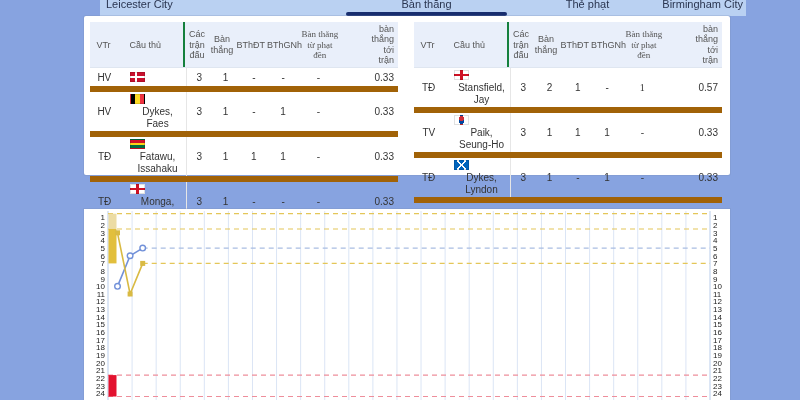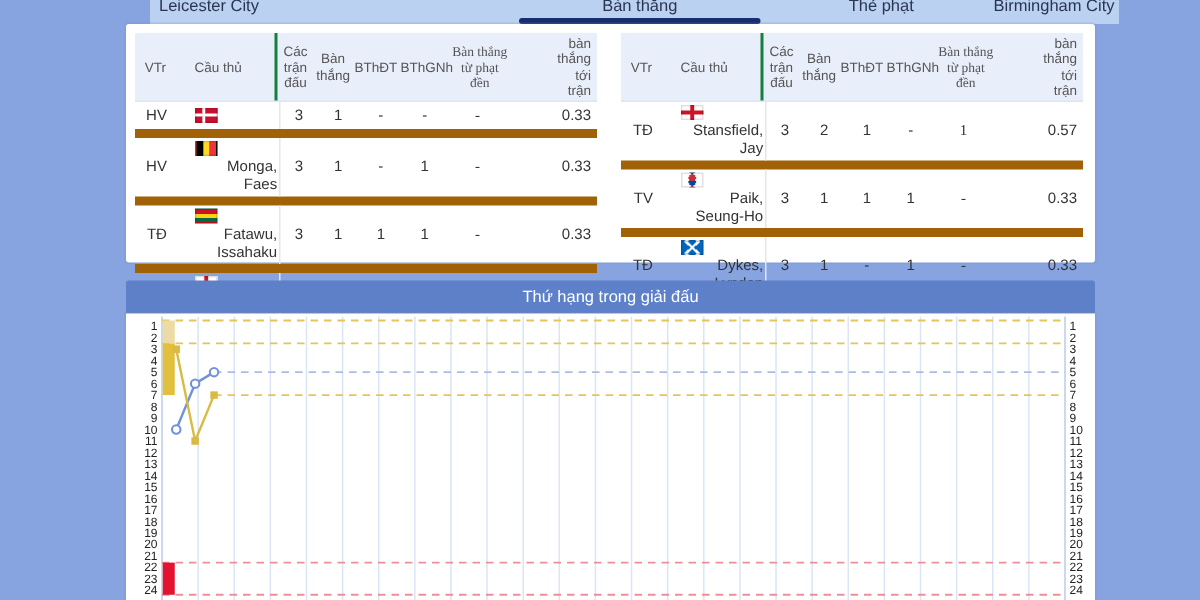--- a/index.html
+++ b/index.html
@@ -31,7 +31,7 @@
   .pcell { font-size:10px; color:#333; text-align:center; padding:2px 1px; line-height:1.15; }
   .prow-header .pcell { font-size:9px; color:#555; }
   .c0 { width:26px; text-align:right; padding-left:0; }
-  .c1 { width:66px; text-align:right; display:flex; align-items:center; flex-wrap:wrap; gap:2px;margin-left:17px; }
+  .c1 { width:66px; text-align:center; display:flex; align-items:center; flex-wrap:wrap; gap:2px;margin-left:17px; }
   .c2 { width:30px; border-left:1px solid #e6e6e6; align-self:stretch; display:flex; align-items:center; justify-content:center; }
   .prow-header .c2 { border-left:2px solid #15803d; }
   .c3 { width:32px; } .c4 { width:34px; } .c5 { width:34px; } .c6 { width:48px;font-family:Liberation Serif, serif; }

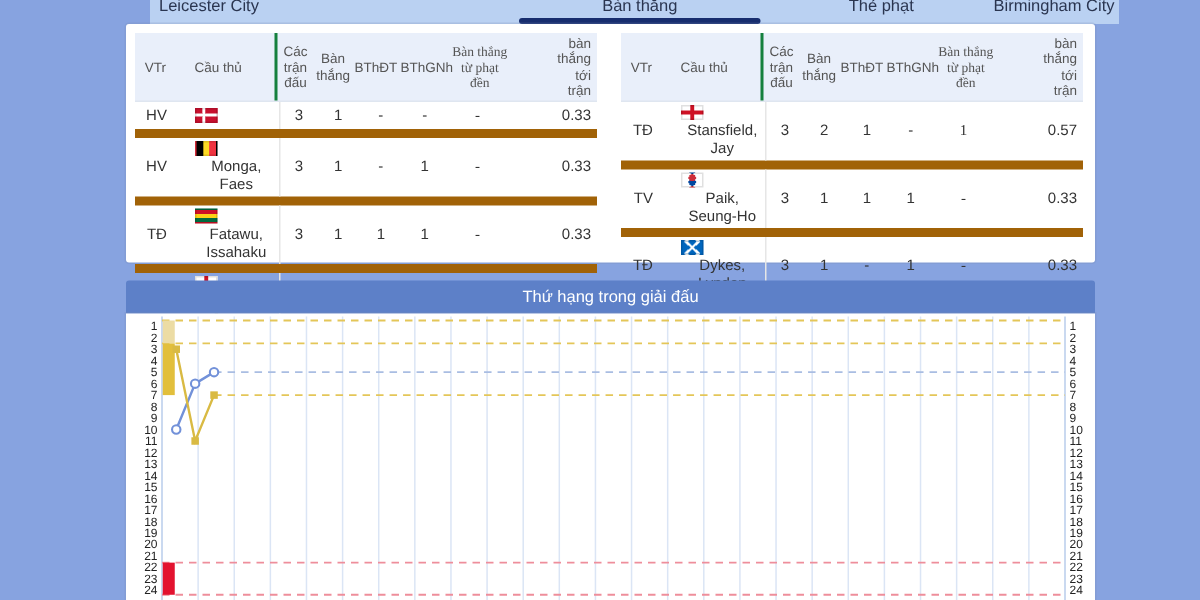--- a/index.html
+++ b/index.html
@@ -88,7 +88,7 @@
           <div class="pcell c0">HV</div>
           <div class="pcell c1">
             <span class="flag" style="background: linear-gradient(90deg, rgb(0, 0, 0) 33%, rgb(253, 218, 36) 33%, rgb(253, 218, 36) 66%, rgb(239, 51, 64) 66%);"></span>
-            <span class="pname">Monga, Faes</span>
+            <span class="pname">Dykes, Faes</span>
           </div>
           <div class="pcell c2">3</div>
           <div class="pcell c3">1</div>

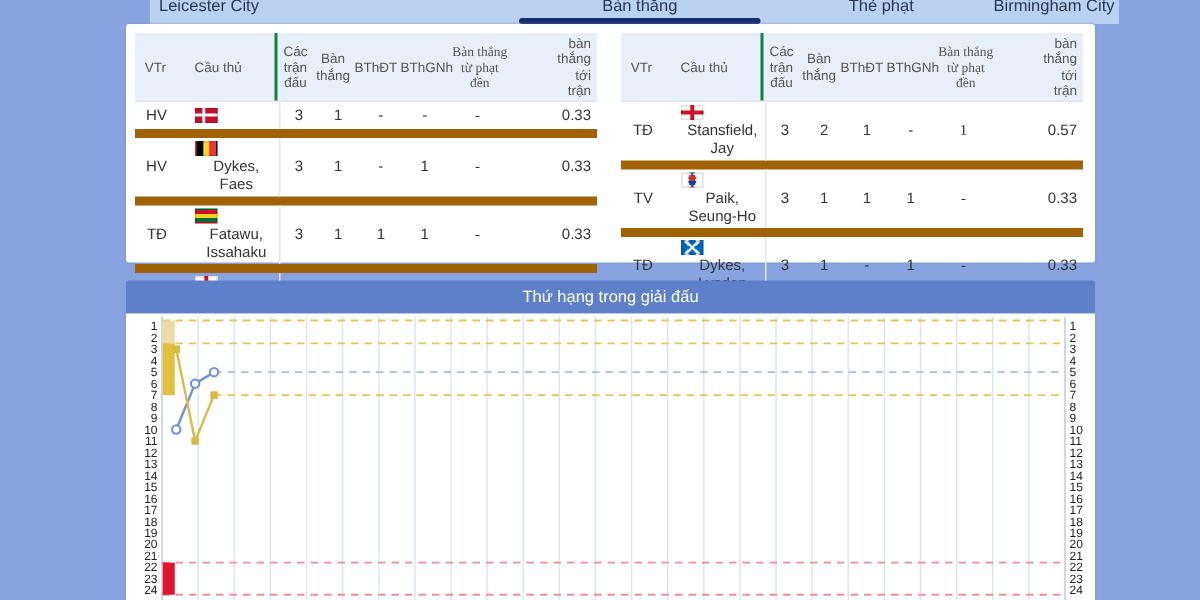--- a/index.html
+++ b/index.html
@@ -177,7 +177,6 @@
       </div>
   </div>
 
-  <div class="chart-title">Thứ hạng trong giải đấu</div>
   <div class="chart-body">
     <svg id="rank-chart" width="646" height="191">
         <line x1="24" y1="2" x2="24" y2="191" stroke="#b9cdeb" stroke-width="1"></line>

